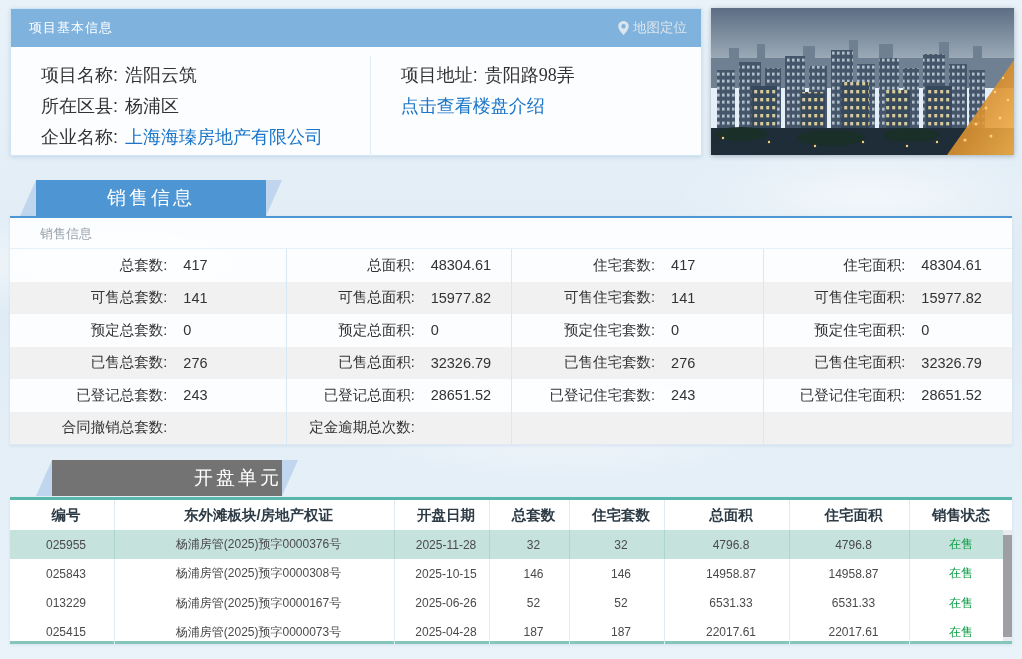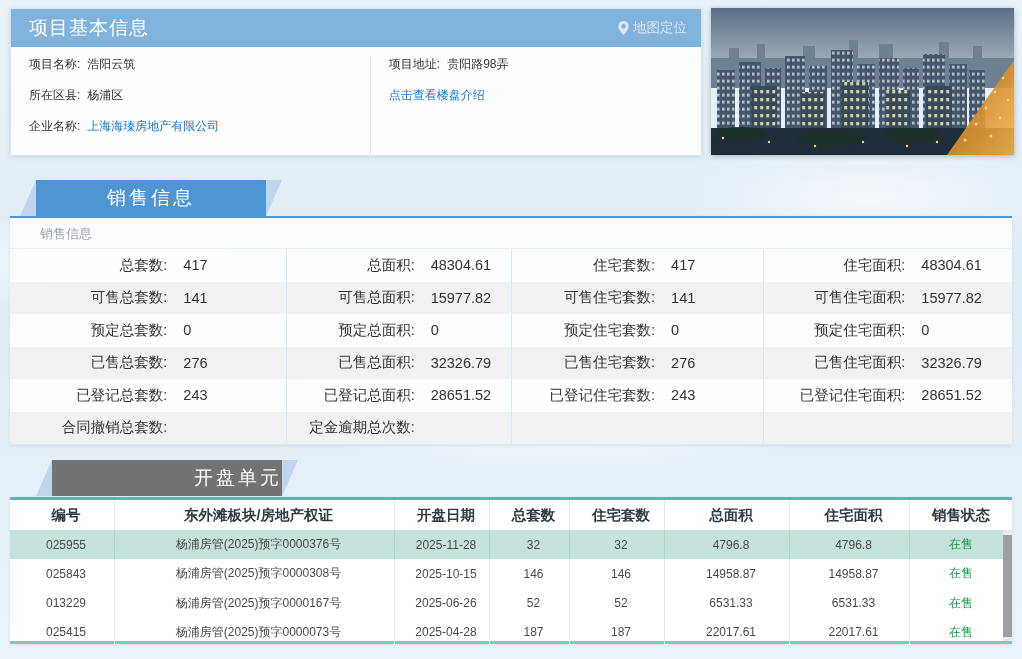--- a/index.html
+++ b/index.html
@@ -25,7 +25,7 @@
     height:38px; background:#7fb3de; display:flex; align-items:center;
     justify-content:space-between; padding:0 14px 0 18px;
   }
-  .panel-title { color:#ffffff; font-size:19px; letter-spacing:1px; }
+  .panel-title { color:#ffffff; font-size:13px; letter-spacing:1px; }
   .map-link {
     color:#dce4eb; font-size:13.5px; display:flex; align-items:center; gap:4px;
     cursor:pointer;

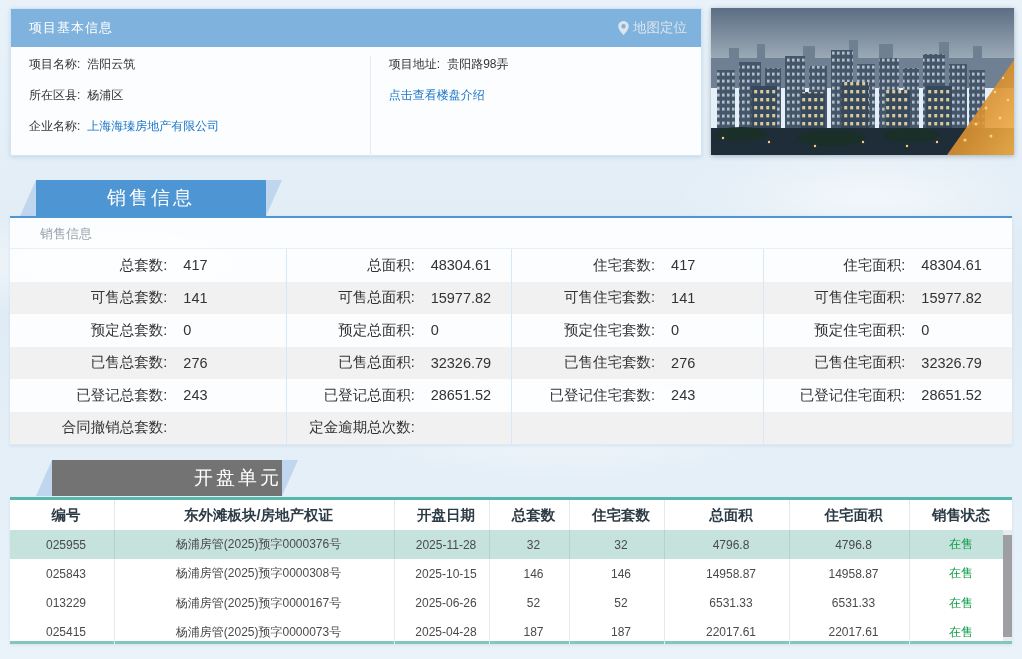--- a/index.html
+++ b/index.html
@@ -34,7 +34,7 @@
   .panel-body { display:flex; padding-top:9px; height:110px; }
   .pb-col { width:52%; }
   .pb-col.right { width:48%; border-left:1px solid #e2edf7; }
-  .field { height:31px; display:flex; align-items:flex-start; padding-left:18px; font-size:12px; color:#333; }
+  .field { height:31px; display:flex; align-items:flex-end; padding-left:30px; font-size:18px; color:#333; }
   .field .flabel { color:#333; }
   .field .fvalue { margin-left:7px; color:#333; }
   .field .fvalue.link { color:#1b75c8; cursor:pointer; }

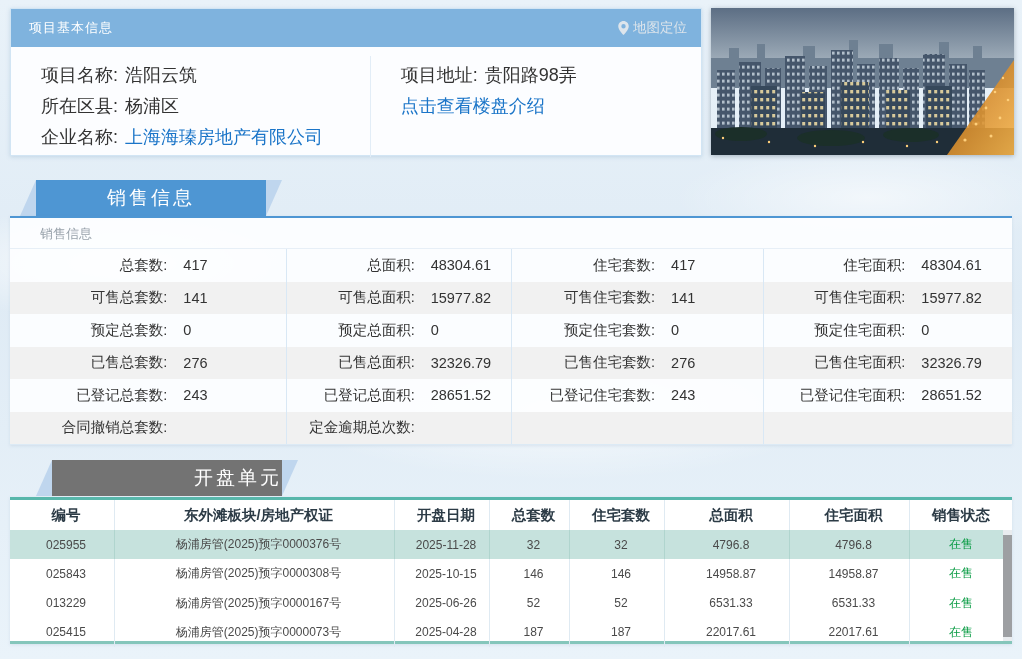--- a/index.html
+++ b/index.html
@@ -36,7 +36,7 @@
   .pb-col.right { width:48%; border-left:1px solid #e2edf7; }
   .field { height:31px; display:flex; align-items:flex-end; padding-left:30px; font-size:18px; color:#333; }
   .field .flabel { color:#333; }
-  .field .fvalue { margin-left:7px; color:#333; }
+  .field .fvalue { margin-left:7px; color:#333;font-family:Liberation Serif, serif; }
   .field .fvalue.link { color:#1b75c8; cursor:pointer; }
   
   .photo {

